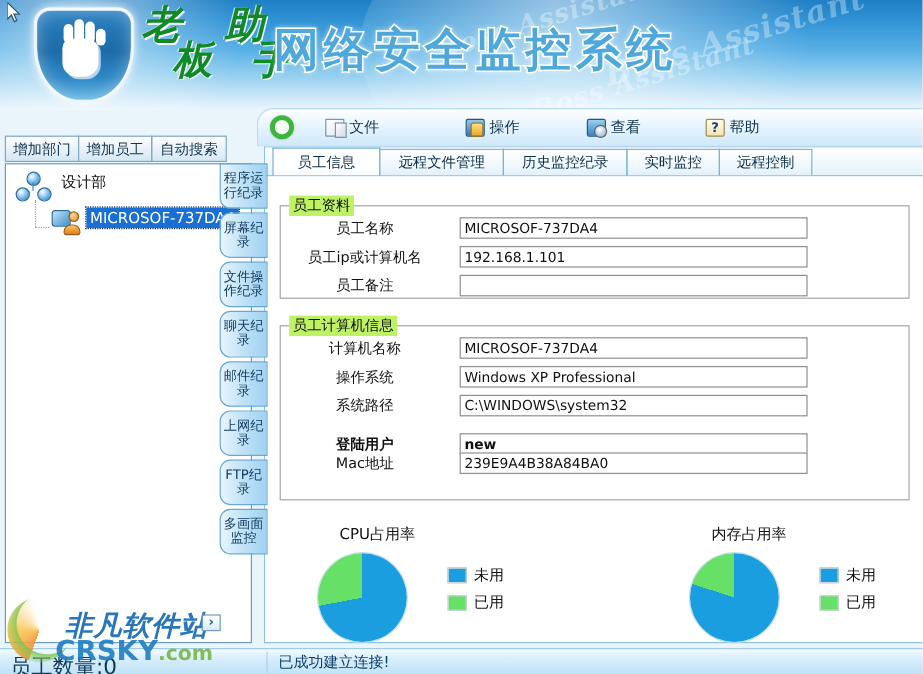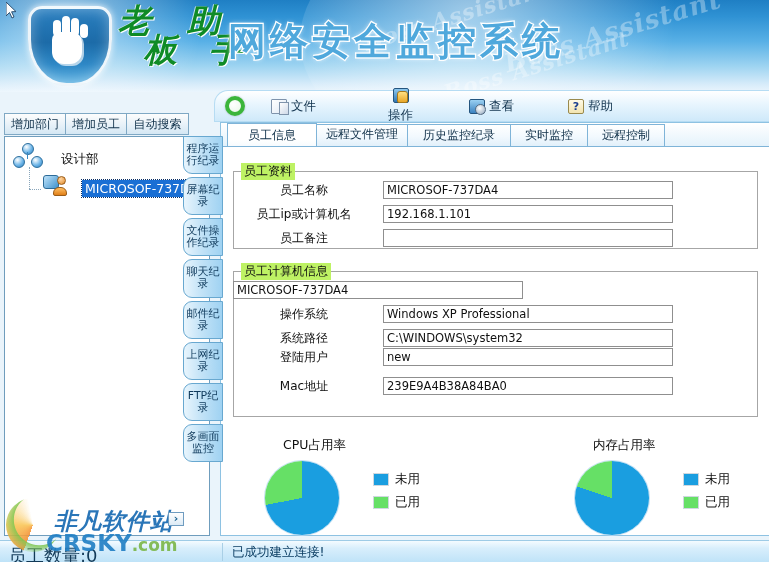--- a/index.html
+++ b/index.html
@@ -346,7 +346,7 @@
       <span class="mi-icon ic-file"></span>
       <span>文件</span>
     </div>
-    <div class="menu-item" style="margin-left:56px;flex-direction:column;">
+    <div class="menu-item" style="margin-left:56px;">
       <span class="mi-icon ic-op"></span>
       <span>操作</span>
     </div>

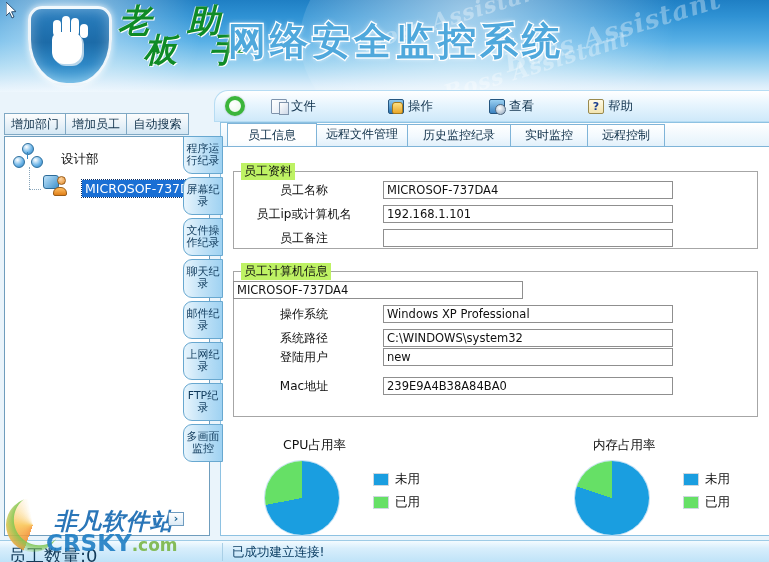--- a/index.html
+++ b/index.html
@@ -406,7 +406,7 @@
     <div id="tabstrip">
       <div style="width:6px;"></div>
       <div class="tab active" style="width:90px; text-align:center;">员工信息</div>
-      <div class="tab" style="width:92px; text-align:center;font-family:Liberation Mono, monospace;">远程文件管理</div>
+      <div class="tab" style="width:104px; text-align:center;">远程文件管理</div>
       <div class="tab" style="width:104px; text-align:center;">历史监控纪录</div>
       <div class="tab" style="width:78px; text-align:center;">实时监控</div>
       <div class="tab" style="width:78px; text-align:center;">远程控制</div>

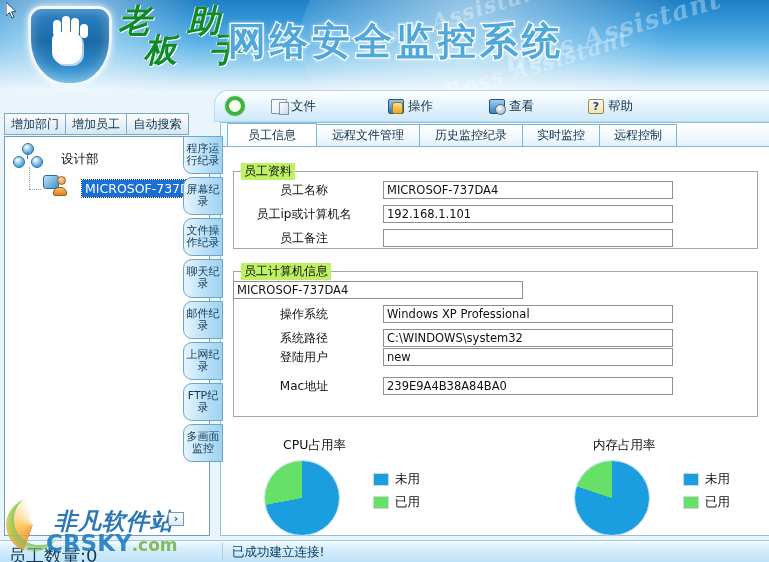--- a/index.html
+++ b/index.html
@@ -133,7 +133,7 @@
     position: absolute; left: 4px; top: 136px; width: 206px; height: 400px;
     background: #ffffff; border: 1px solid #6f9dbd; overflow: hidden;
   }
-  .tree-node { position: absolute; display: flex; align-items: flex-end; gap: 15px; }
+  .tree-node { position: absolute; display: flex; align-items: flex-start; gap: 5px; }
   #node-dept { left: 8px; top: 6px; }
   #node-child { left: 38px; top: 36px; }
   .tree-line-v { position:absolute; left: 24px; top: 30px; width:0; height:22px; border-left:1px dotted #8aa6bb; }

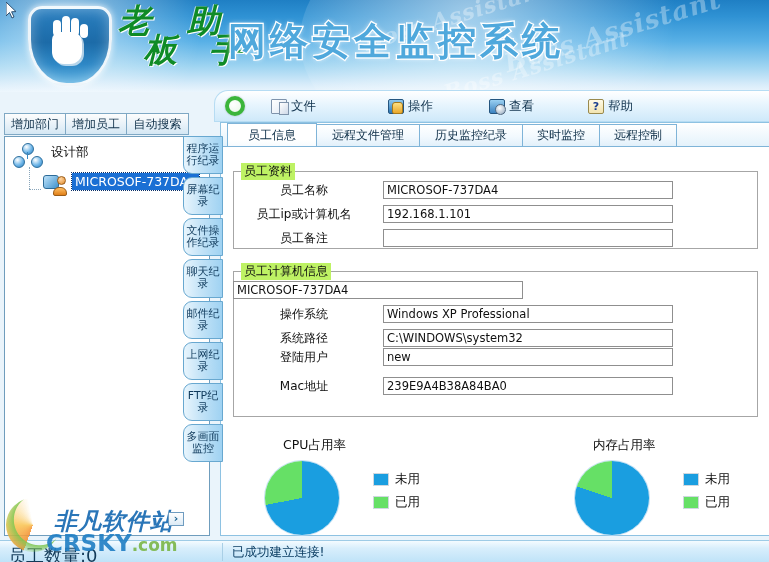--- a/index.html
+++ b/index.html
@@ -437,6 +437,7 @@
         <div class="gb-title">员工计算机信息</div>
 
         <div class="frow" style="left:0; top:10px; width:100%;">
+          <span class="flabel">计算机名称</span>
           <span class="finput" style="width:290px;">MICROSOF-737DA4</span>
         </div>
         <div class="frow" style="left:0; top:34px; width:100%;">

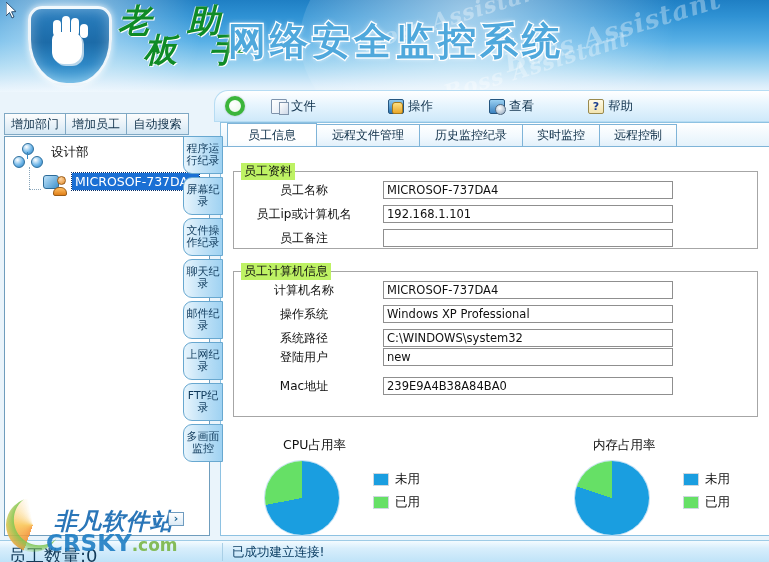--- a/index.html
+++ b/index.html
@@ -448,7 +448,7 @@
           <span class="flabel">系统路径</span>
           <span class="finput" style="width:290px;">C:\WINDOWS\system32</span>
         </div>
-        <div class="frow" style="left:0; top:77px; width:100%;">
+        <div class="frow" style="left:0; top:90px; width:100%;font-weight:bold;">
           <span class="flabel">登陆用户</span>
           <span class="finput" style="width:290px;">new</span>
         </div>

